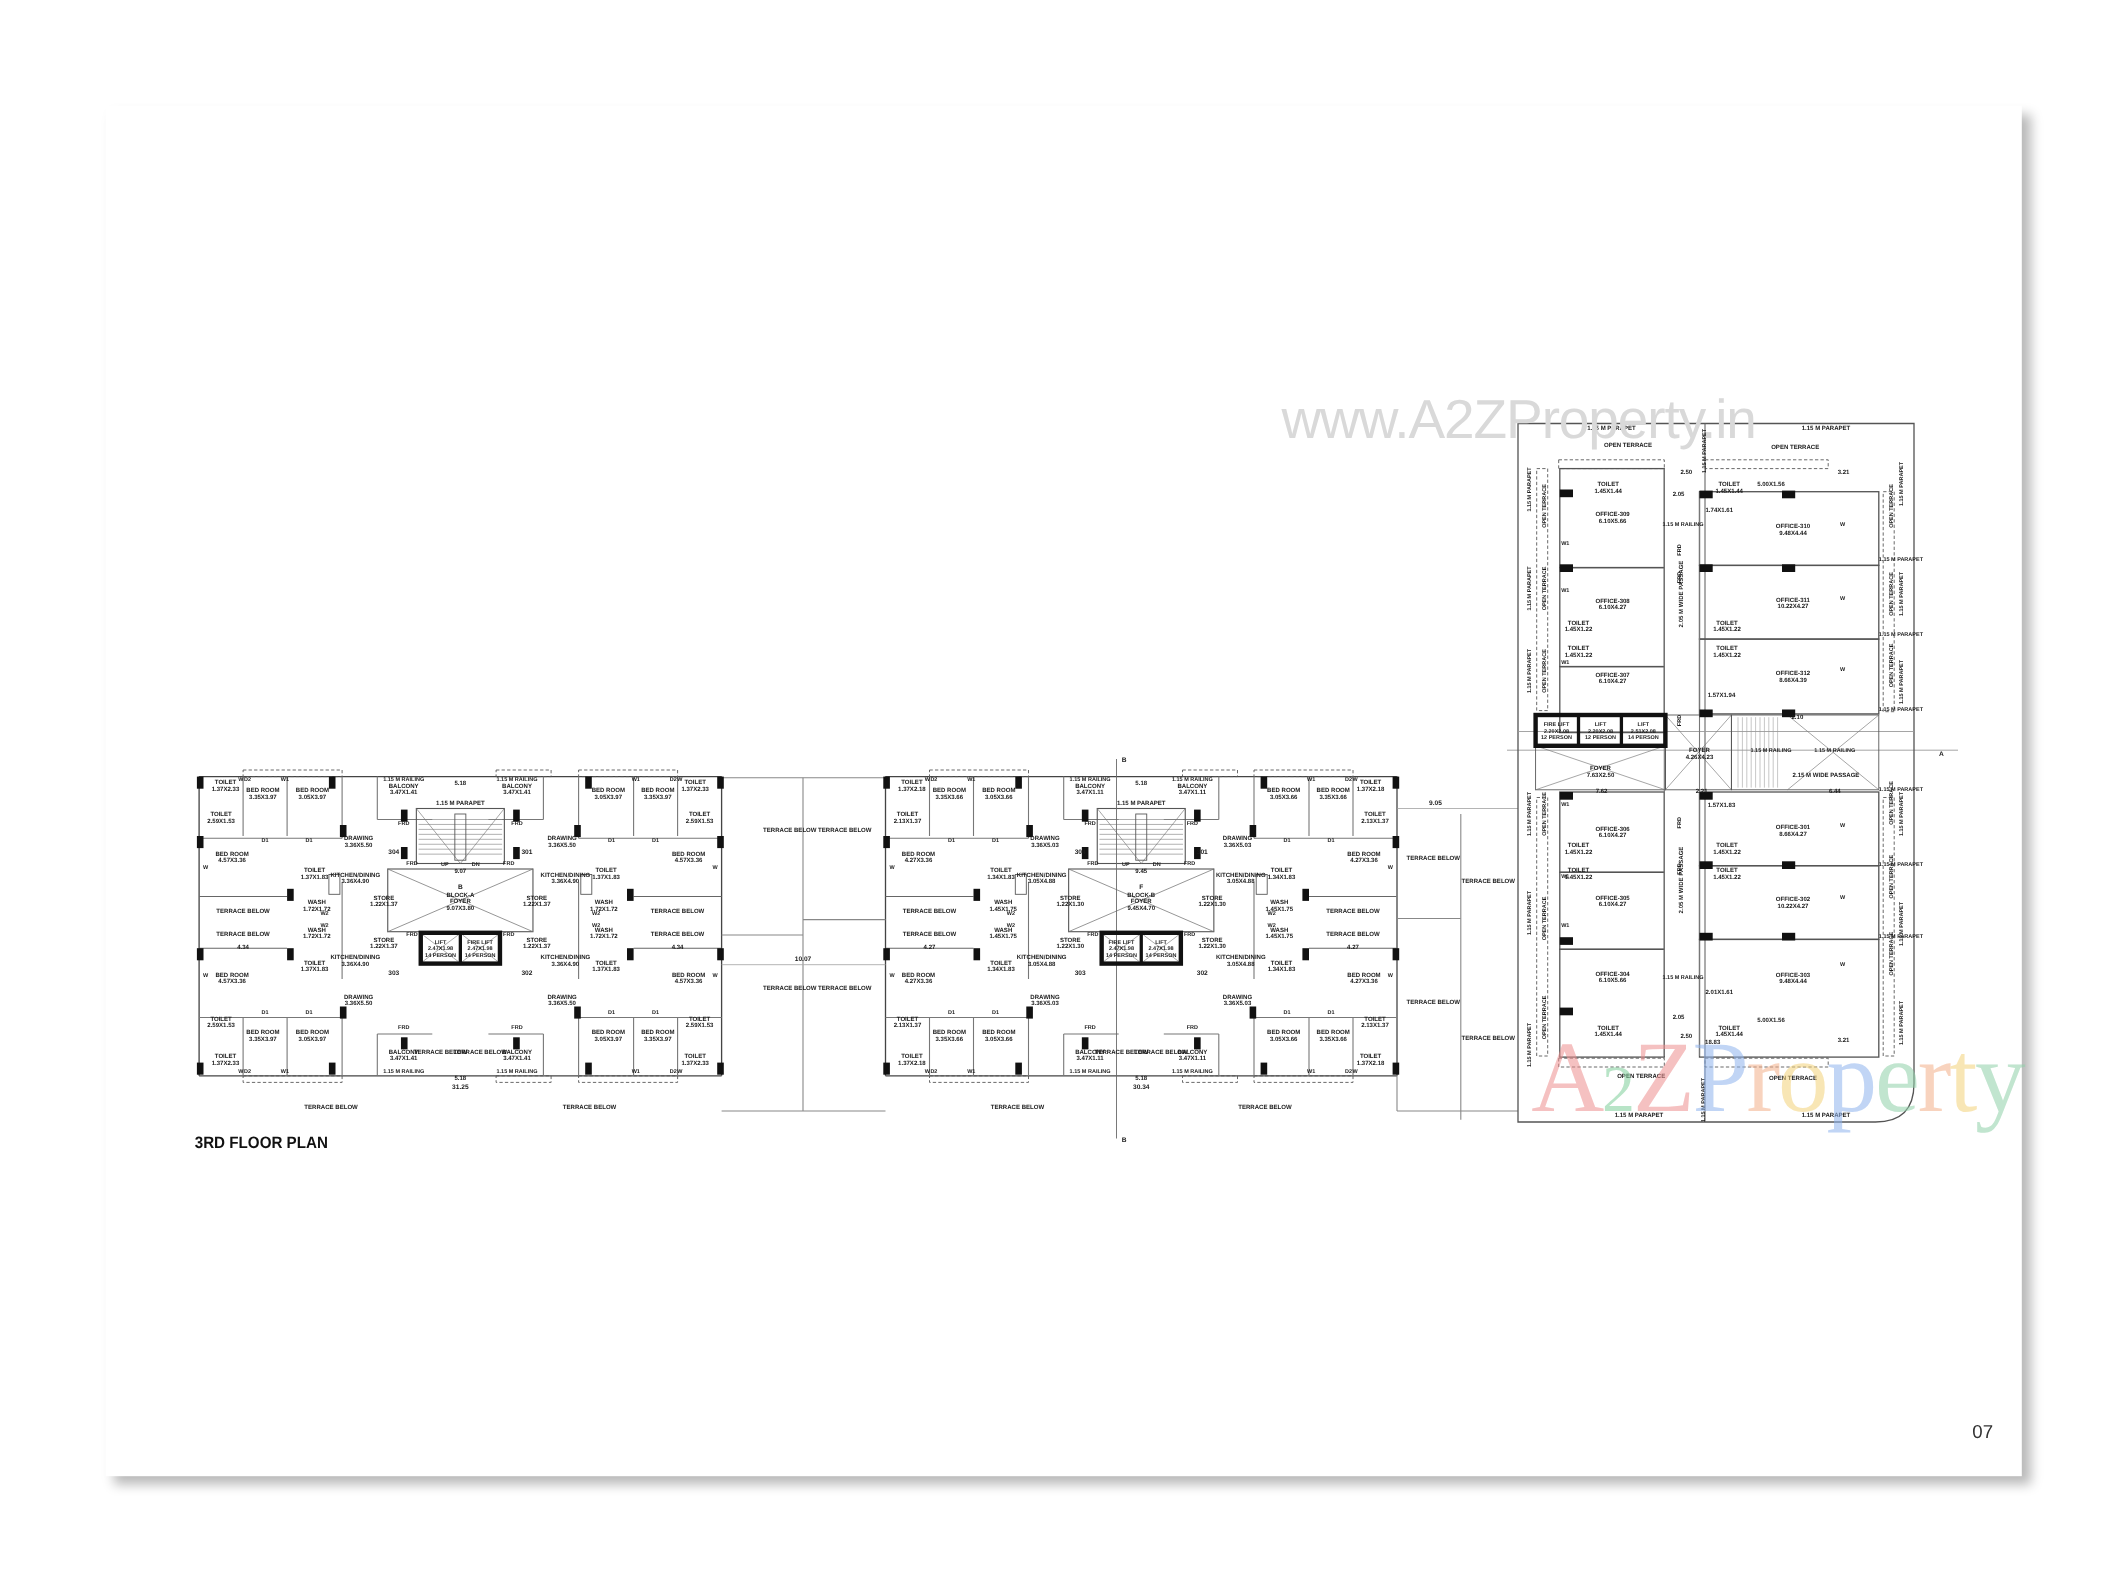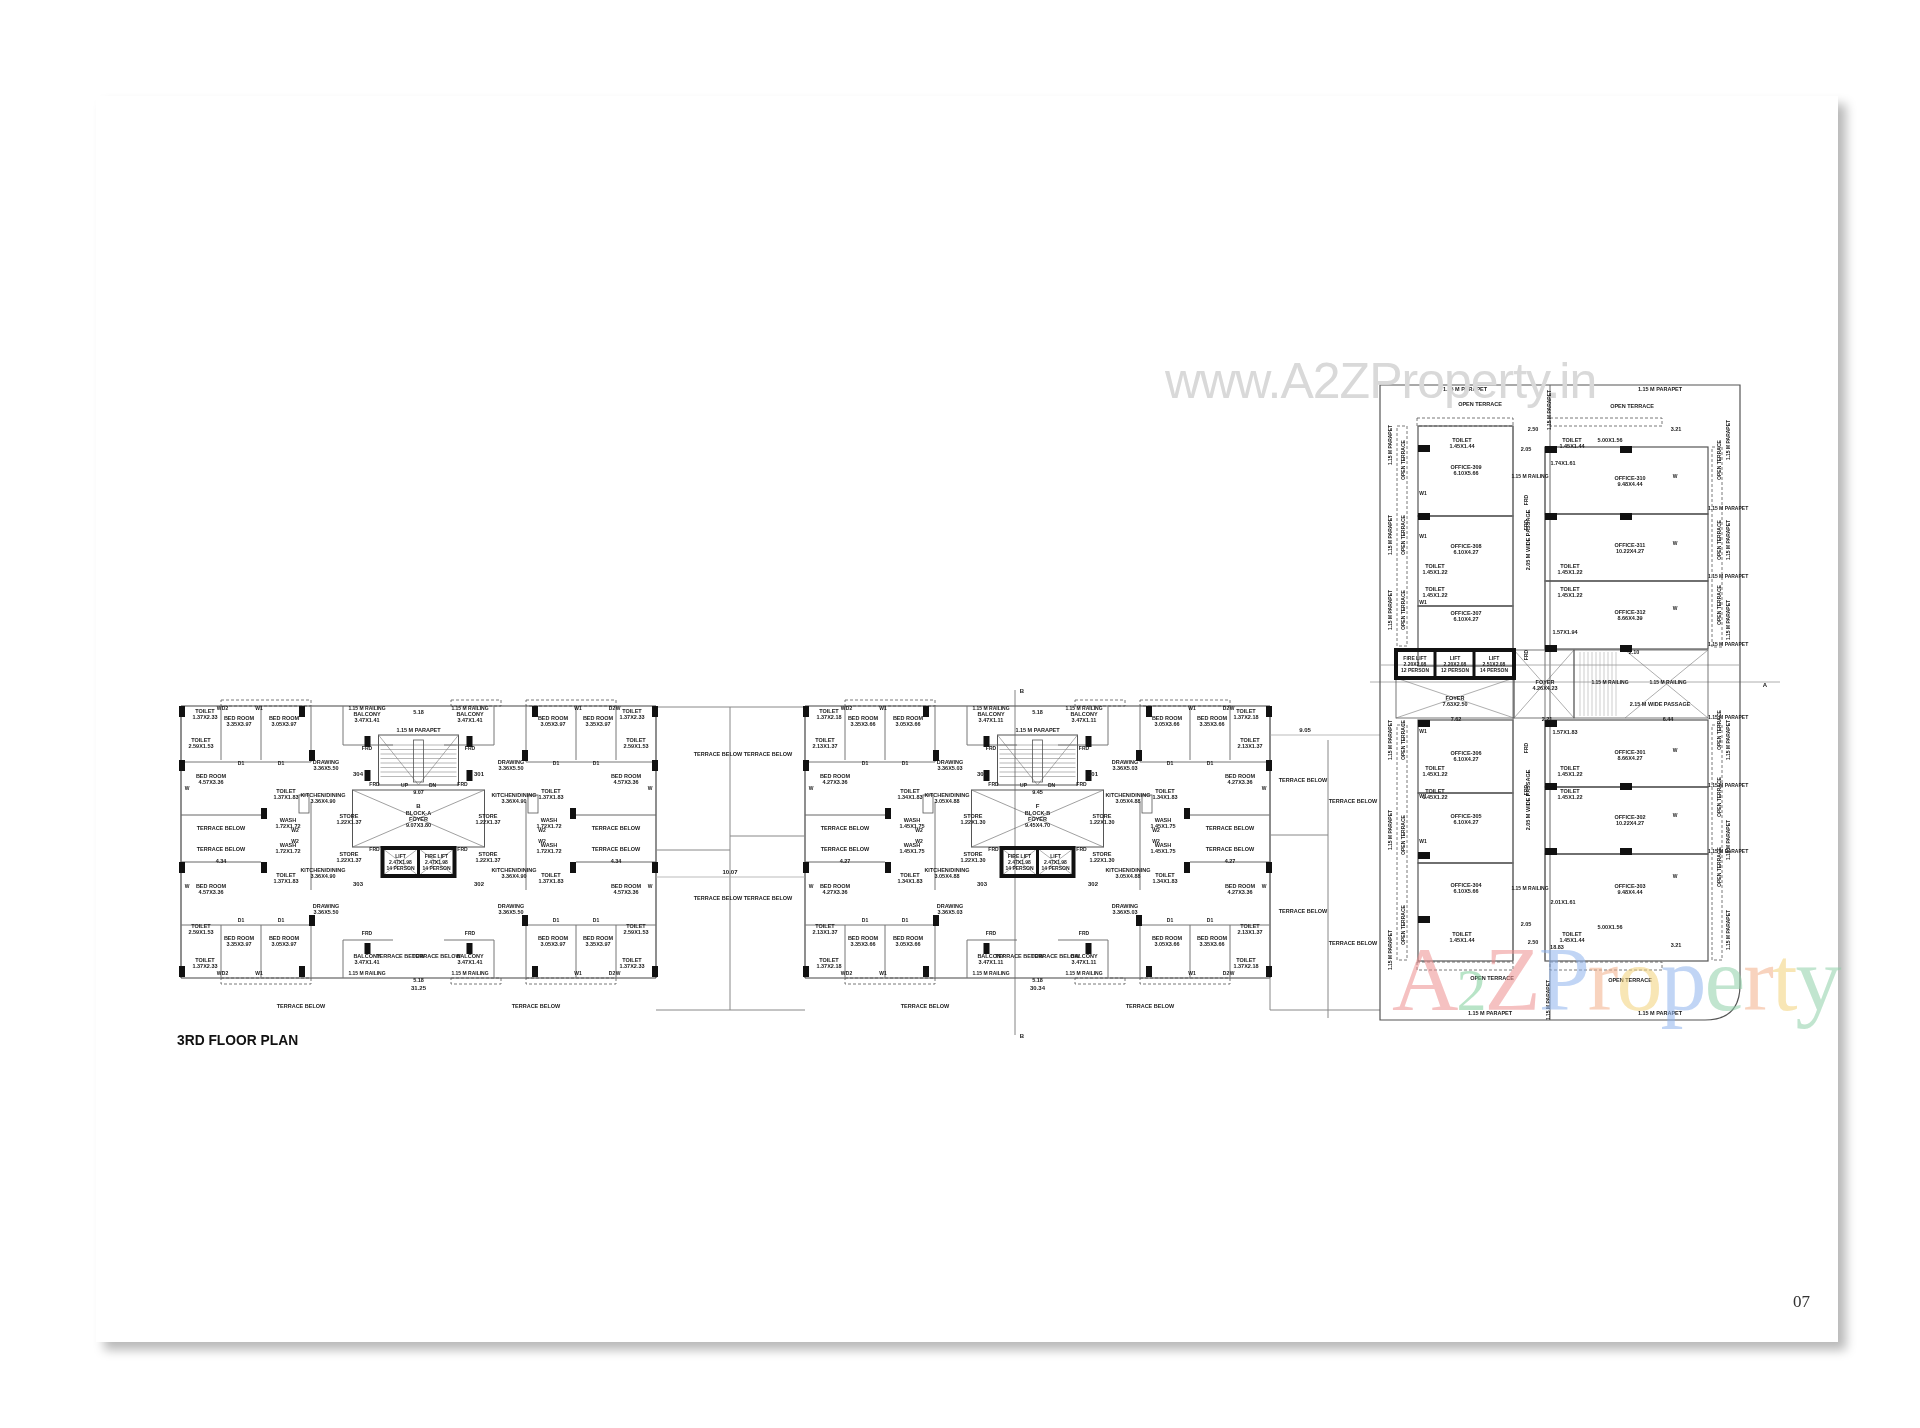--- a/index.html
+++ b/index.html
@@ -12,7 +12,7 @@
   .wm-logo{position:absolute;left:1392px;top:926px;font-family:Liberation Serif, serif;font-size:92px;white-space:nowrap;letter-spacing:-2px;opacity:0.55;text-align:center;}
   .wm-logo span{display:inline-block;}
   .title{position:absolute;left:177px;top:1031px;font-family:"Liberation Sans",sans-serif;font-weight:700;font-size:15px;color:#111;transform:scaleX(0.92);transform-origin:left;}
-  .pageno{position:absolute;left:1793px;top:1292px;font-family:Liberation Serif, serif;font-size:17px;color:#333;}
+  .pageno{position:absolute;left:1793px;top:1292px;font-family:Liberation Sans, sans-serif;font-size:17px;color:#333;}
 </style>
 </head>
 <body>

